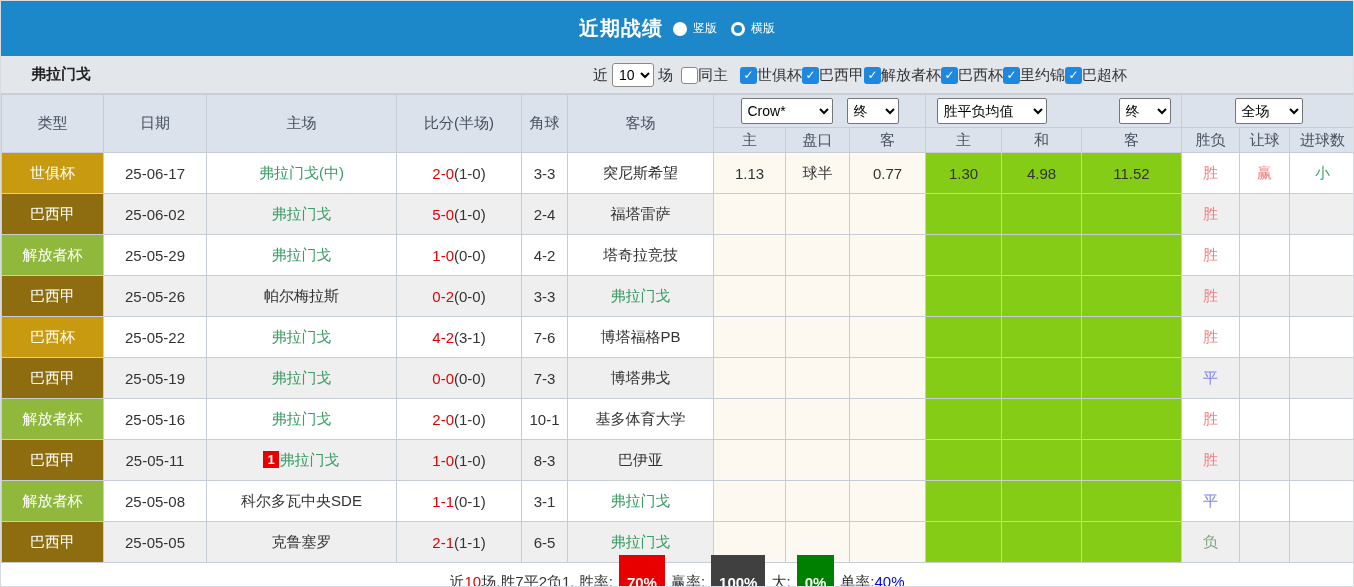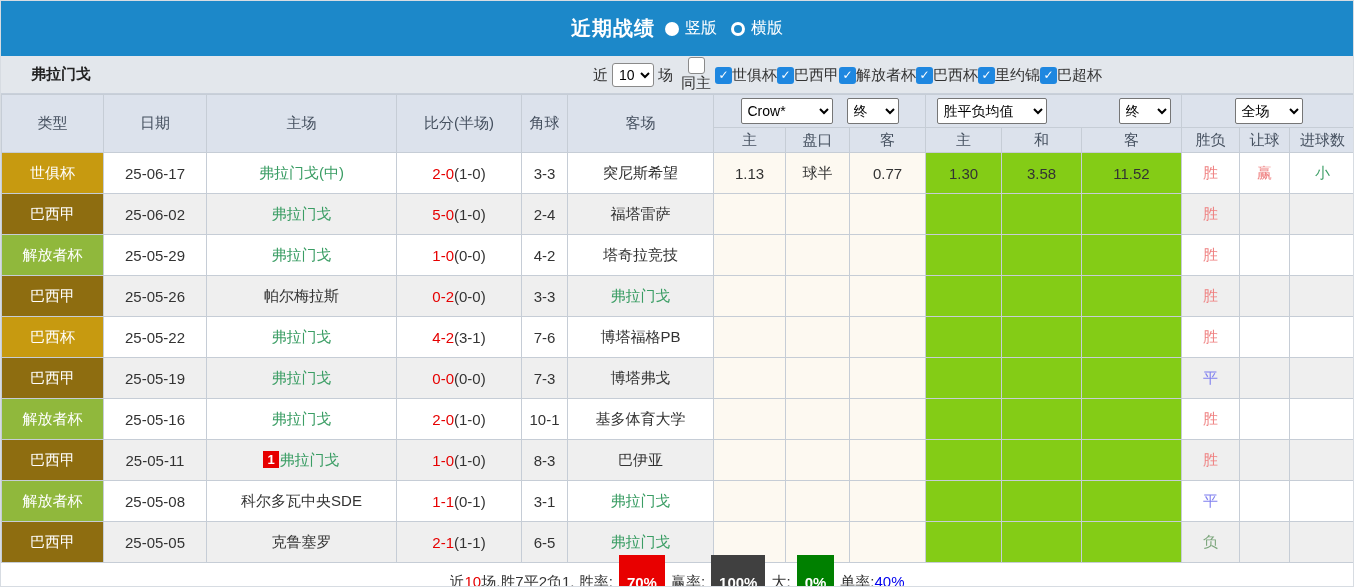--- a/index.html
+++ b/index.html
@@ -14,7 +14,7 @@
   .radio-dot { width:14px; height:14px; border-radius:50%; display:inline-block; }
   .radio-dot.sel { background:#fff; }
   .radio-dot.unsel { background:transparent; border:3px solid #fff; }
-  .radio-label { font-size:16px; color:#fff; }
+  .radio-label { font-size:12px; color:#fff; }
 
   
   .filterbar { height:38px; background:#e3e7ec; display:flex; align-items:center; position:relative; border-bottom:1px solid #c9d0da; }

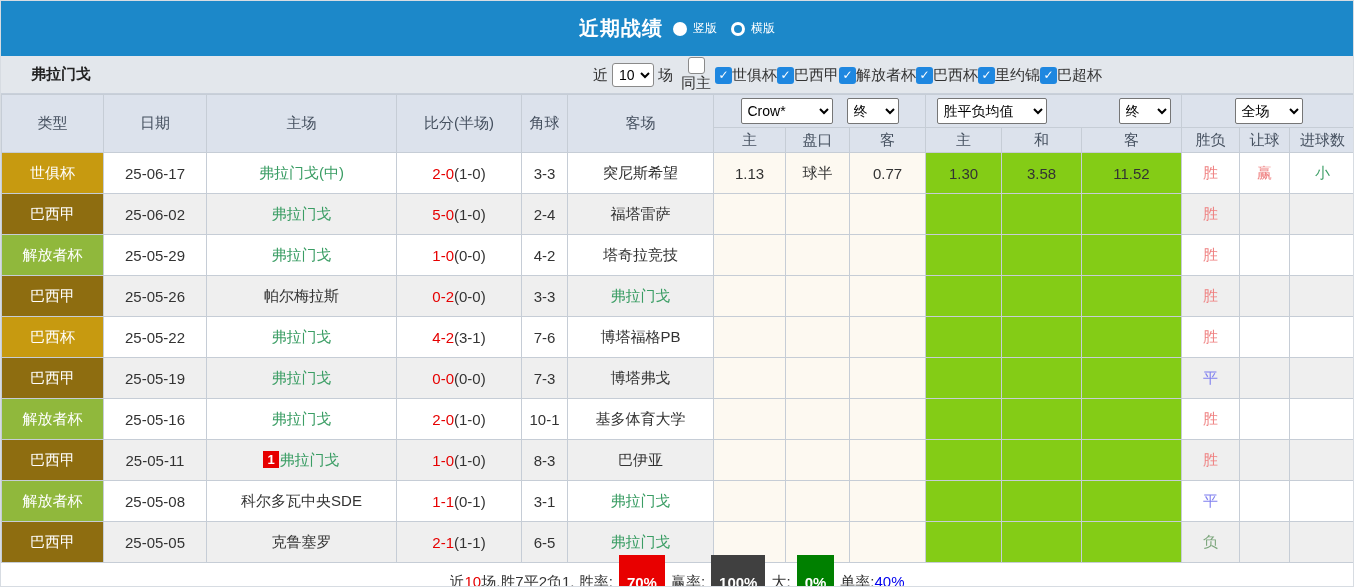--- a/index.html
+++ b/index.html
@@ -80,7 +80,7 @@
       </select>
       <span style="margin-right:4px;">场</span>
       <span id="league-checkboxes" style="display:flex;align-items:center;">
-          <label class="chk-item" style="margin-right: 4px; flex-direction: column;">
+          <label class="chk-item" style="margin-right: 12px;">
             <span class="chk off"></span>
             <span class="chk-label">同主</span>
           </label>

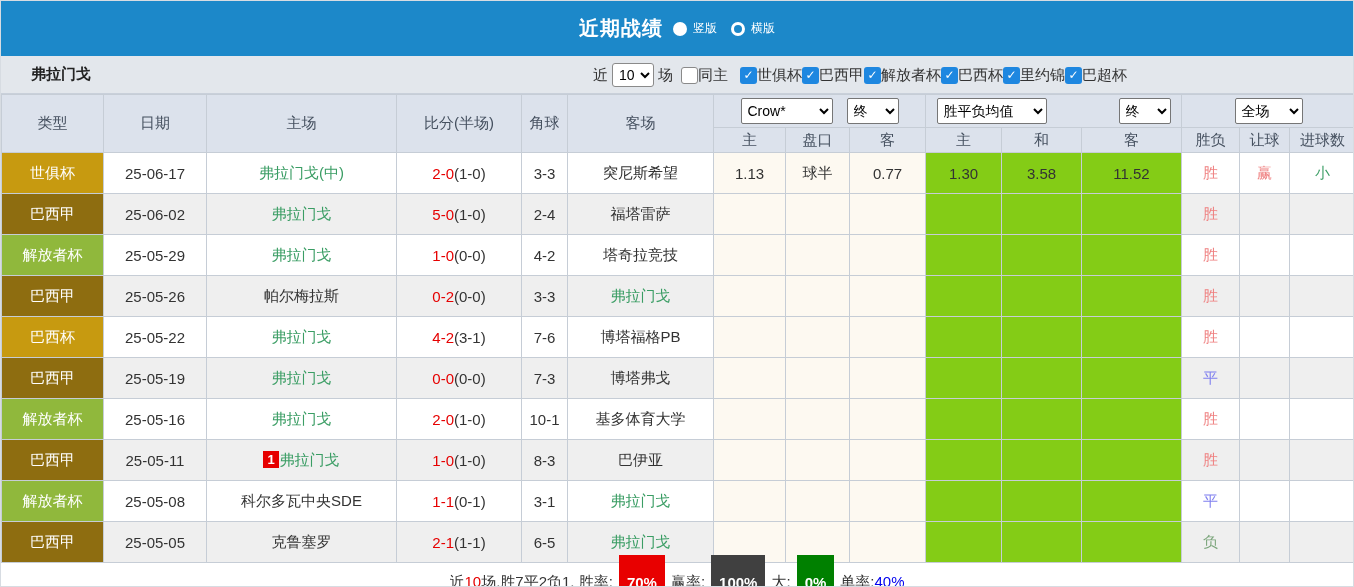--- a/index.html
+++ b/index.html
@@ -180,7 +180,7 @@
           <td class="codds">球半</td>
           <td class="codds">0.77</td>
           <td class="cavg">1.30</td>
-          <td class="cavg">3.58</td>
+          <td class="cavg">4.98</td>
           <td class="cavg">11.52</td>
           <td style="color: rgb(239, 128, 128);">胜</td>
           <td style="color: rgb(239, 128, 128);">赢</td>

